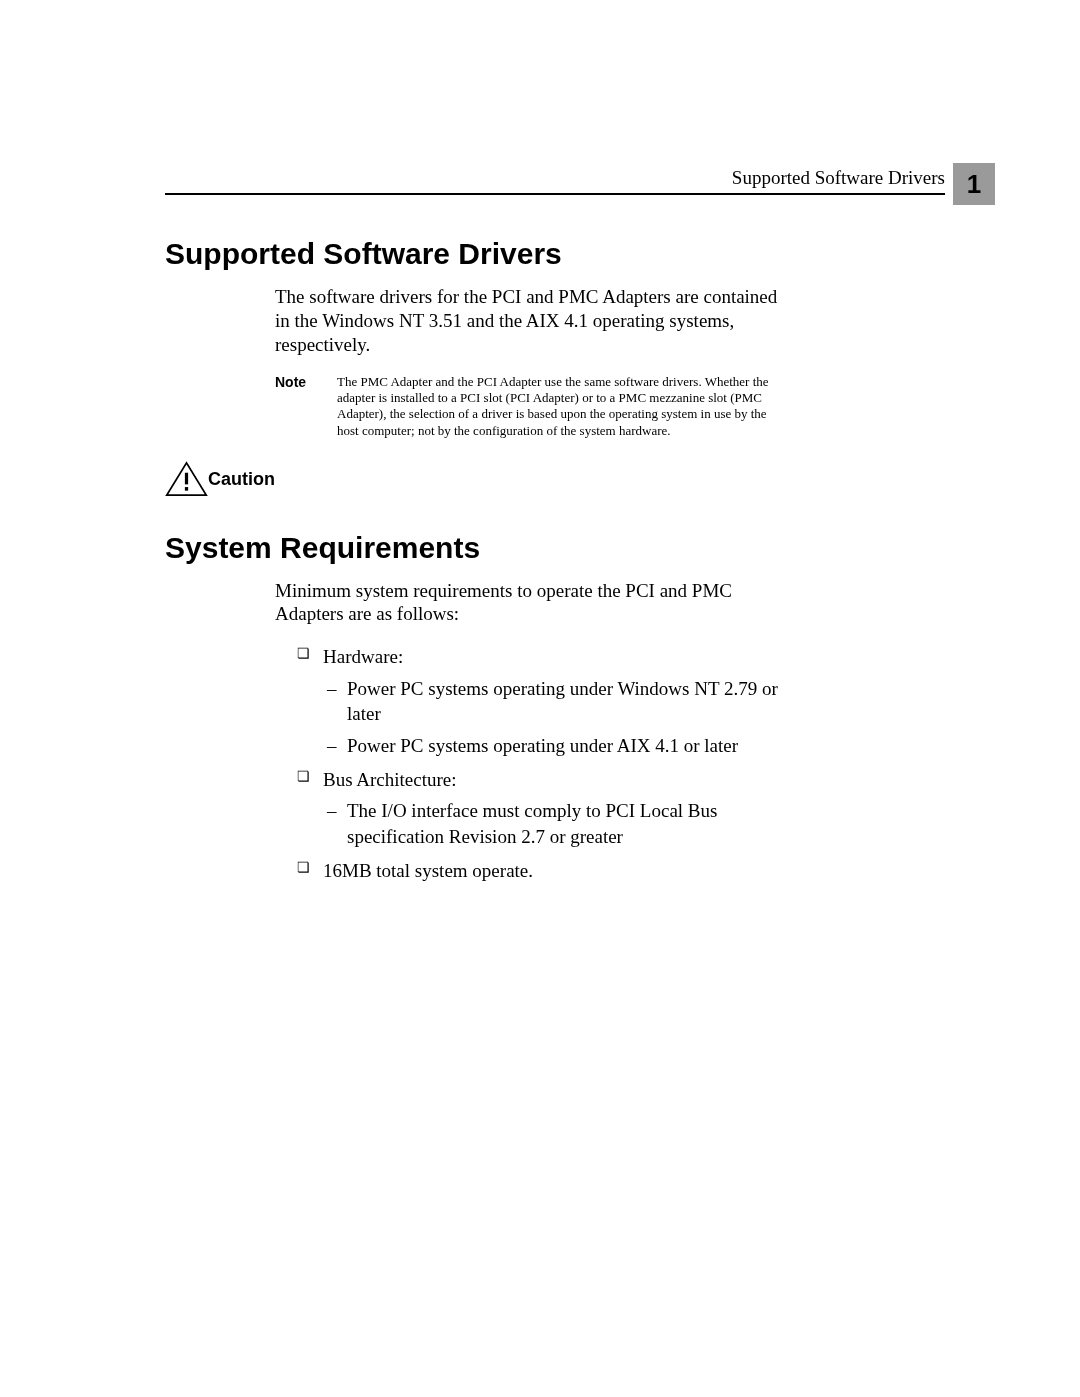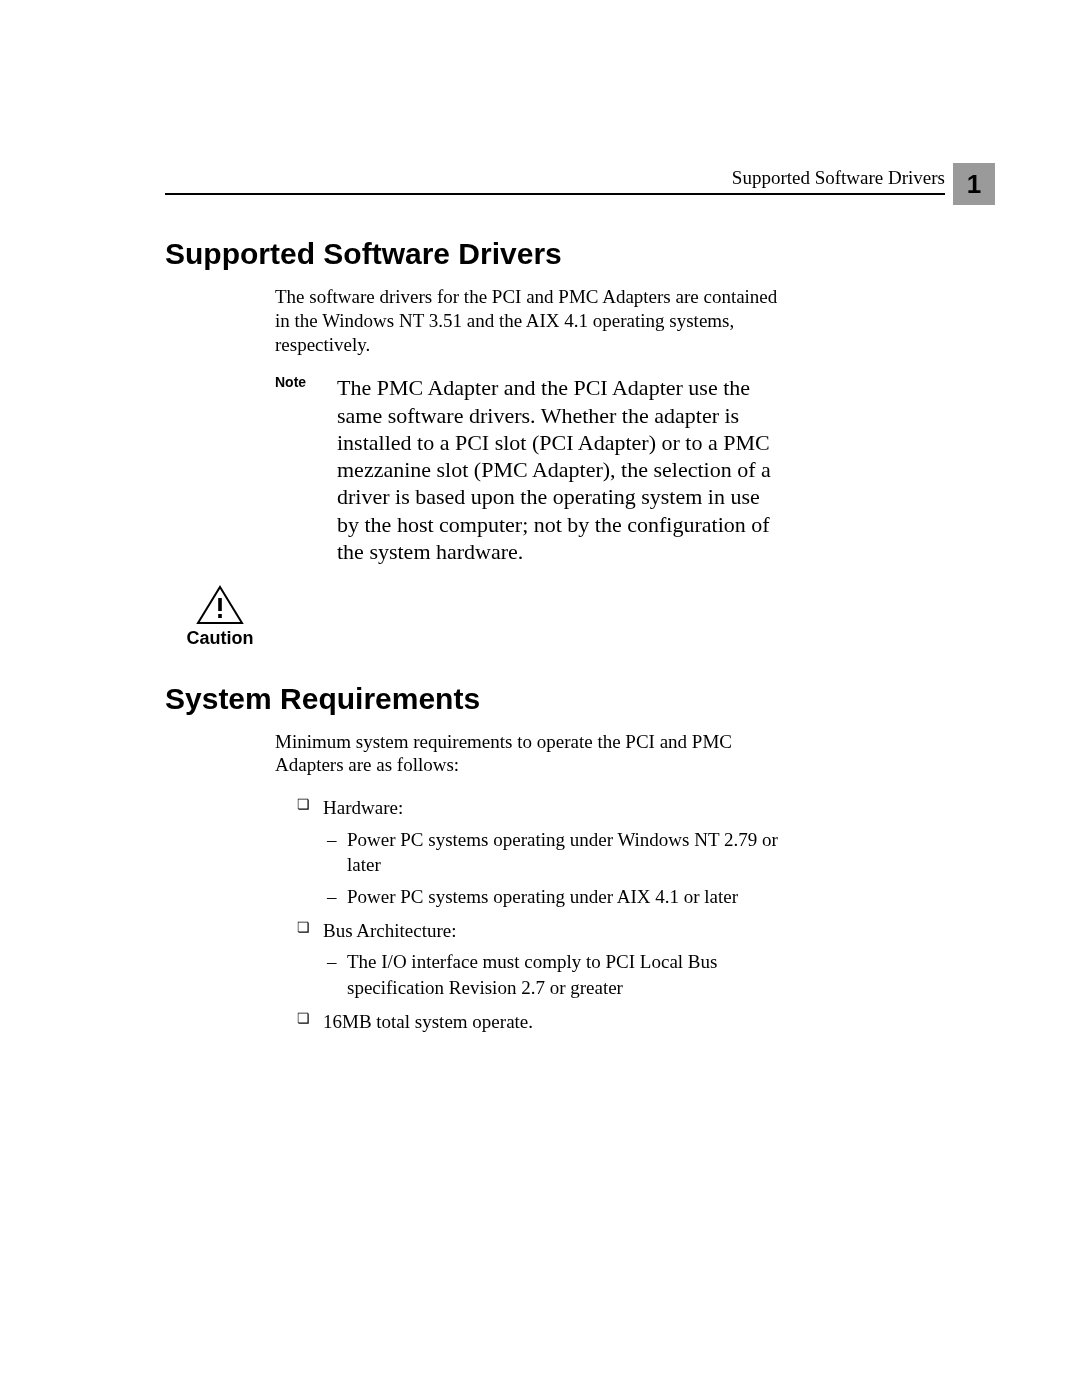--- a/index.html
+++ b/index.html
@@ -73,7 +73,7 @@
   }
   .note-text {
     flex: 1;
-    font-size: 22px;
+    font-size: 13px;
     line-height: 1.24;
   }
   .caution-row {

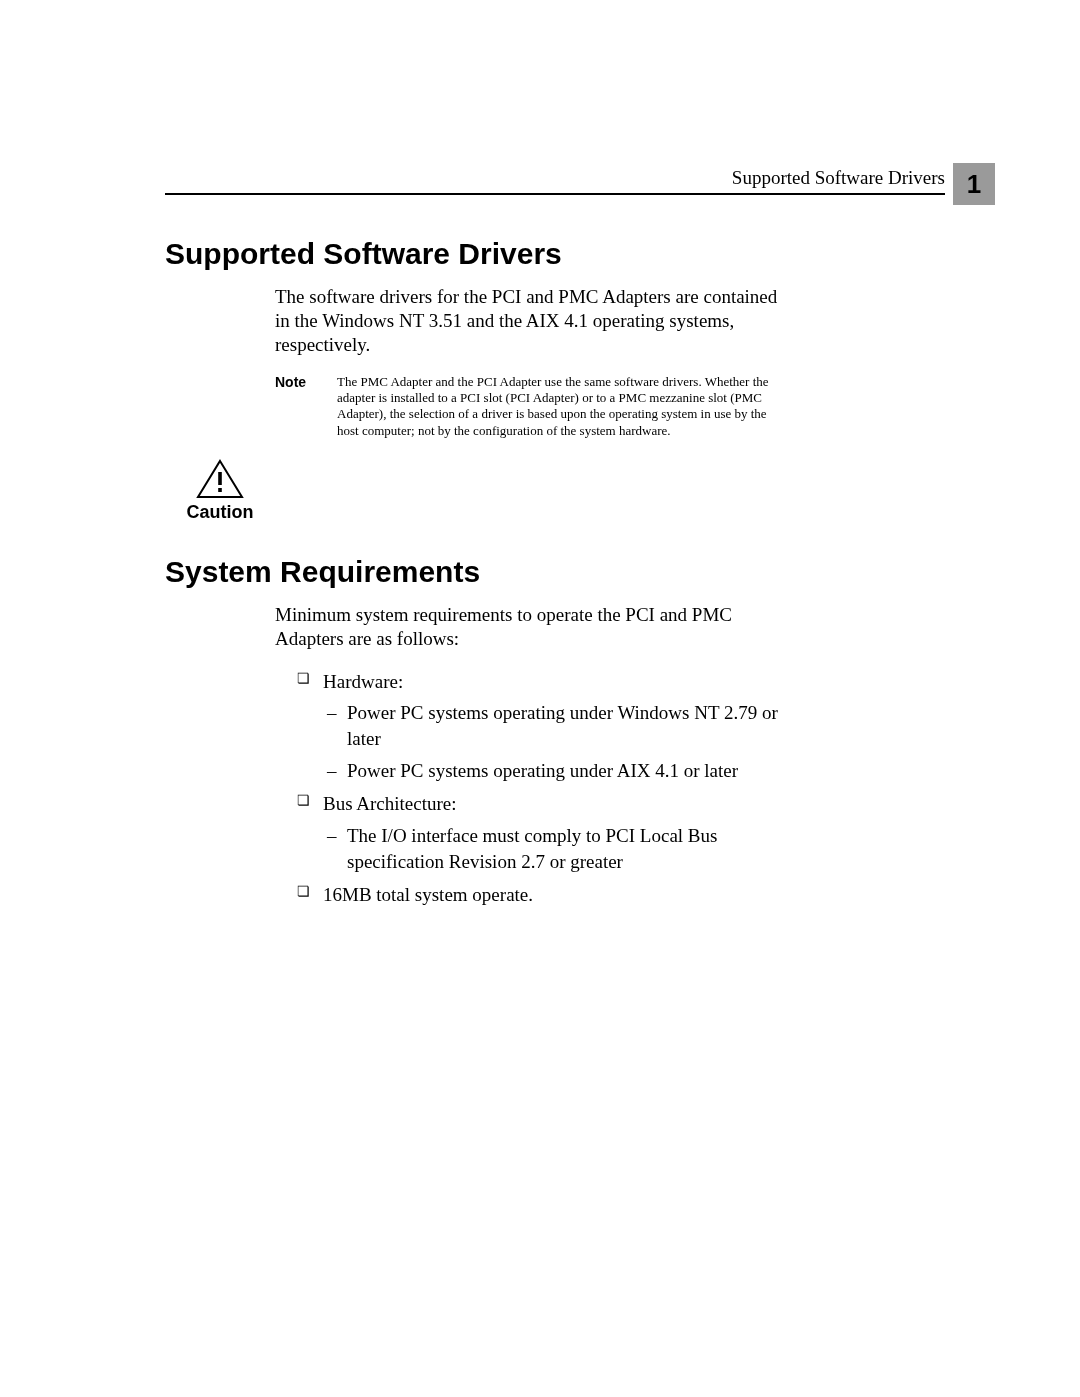--- a/index.html
+++ b/index.html
@@ -86,7 +86,6 @@
     width: 110px;
     flex-shrink: 0;
     display: flex;
-    flex-direction: column;
     align-items: center;
     padding-top: 2px;
   }

